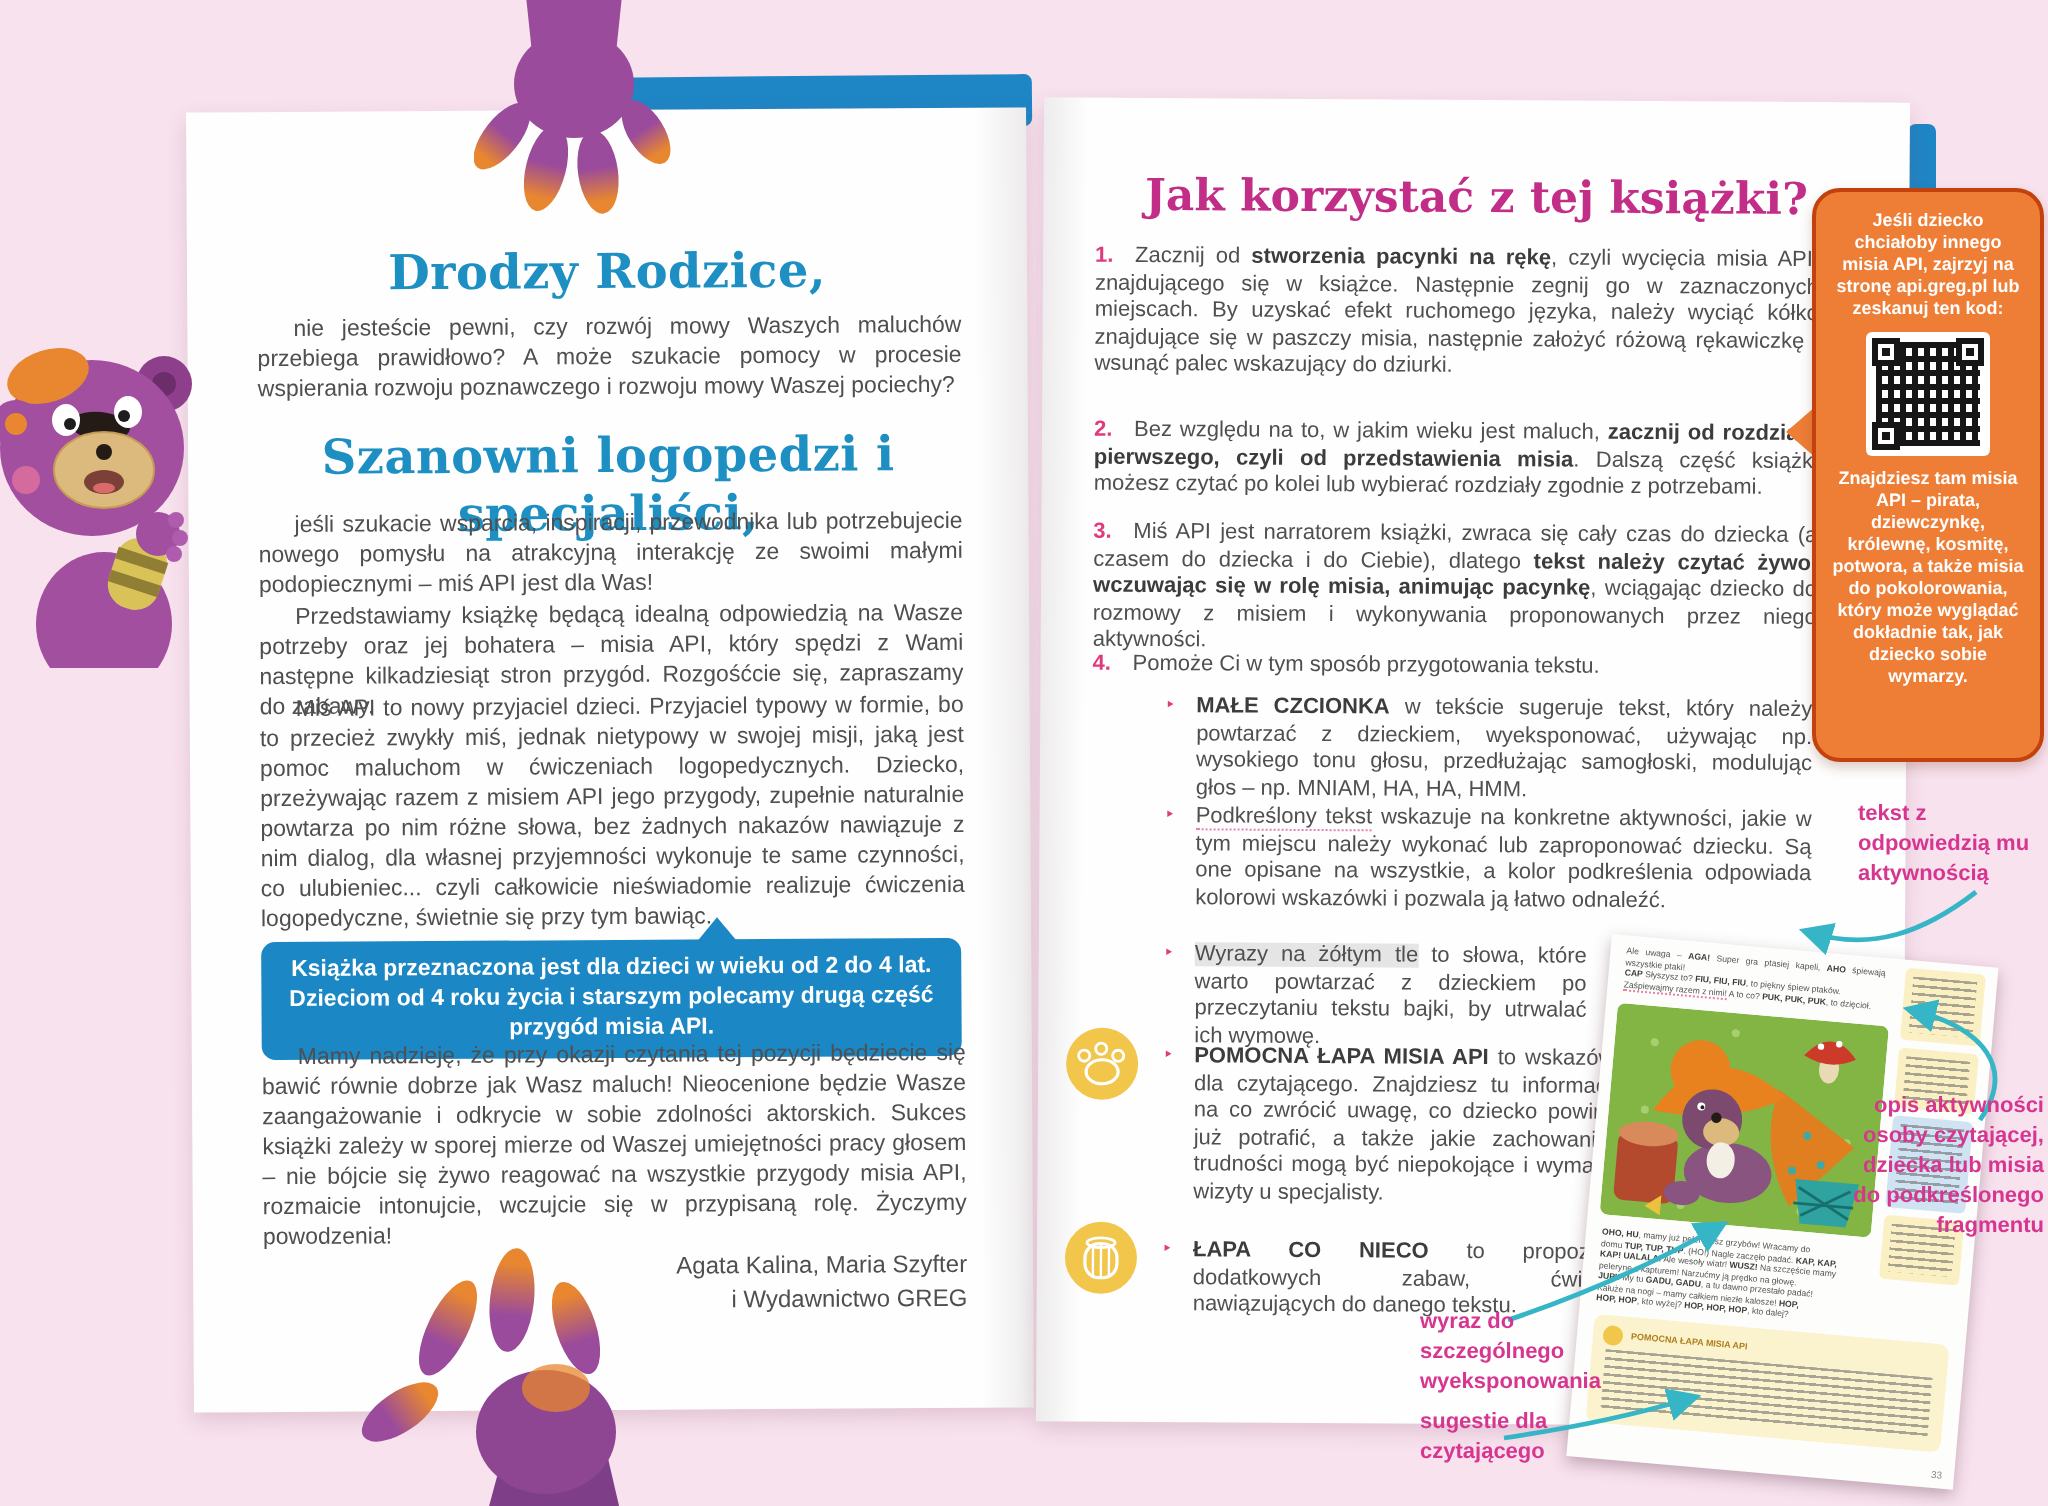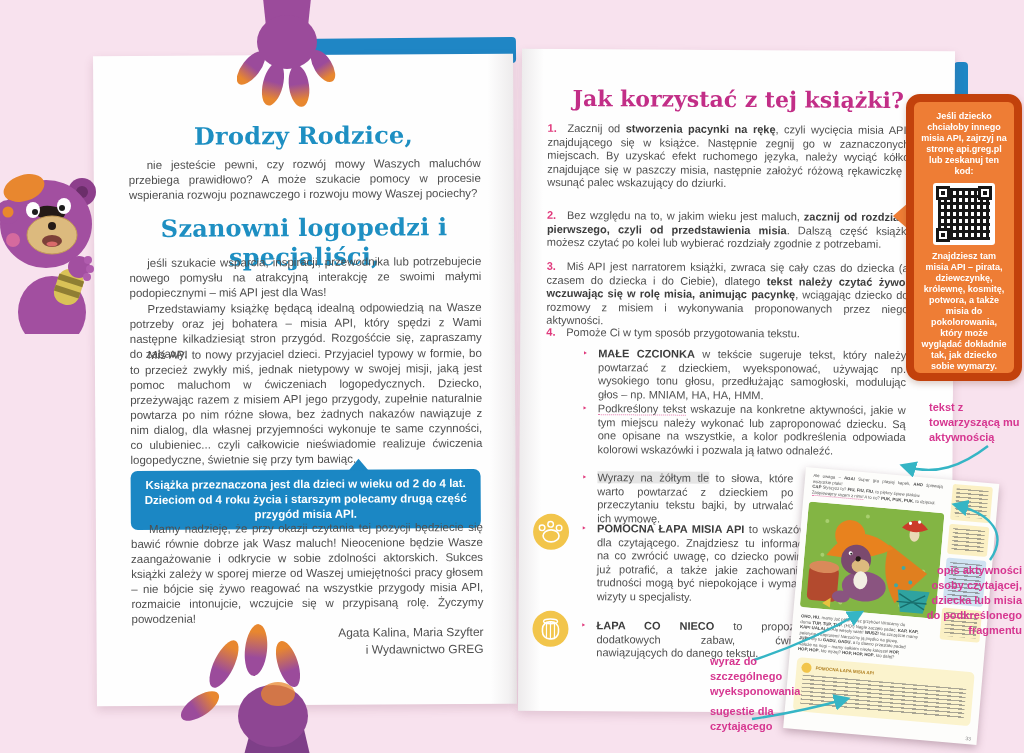--- a/index.html
+++ b/index.html
@@ -47,7 +47,7 @@
 
   
   .orange-box{position:absolute;left:906px;top:94px;width:116px;height:287px;
-    background:#ee7d35;border:8px solid #c2410c;border-radius:14px;box-sizing:border-box;
+    background:#ee7d35;border:2px solid #c2410c;border-radius:14px;box-sizing:border-box;
     color:#fff;font-weight:bold;font-size:9px;line-height:11px;text-align:center;
     padding:9px 7px;z-index:25;box-shadow:0 3px 6px rgba(120,60,30,.25);}
   .orange-tail{position:absolute;left:893px;top:203px;width:0;height:0;z-index:24;

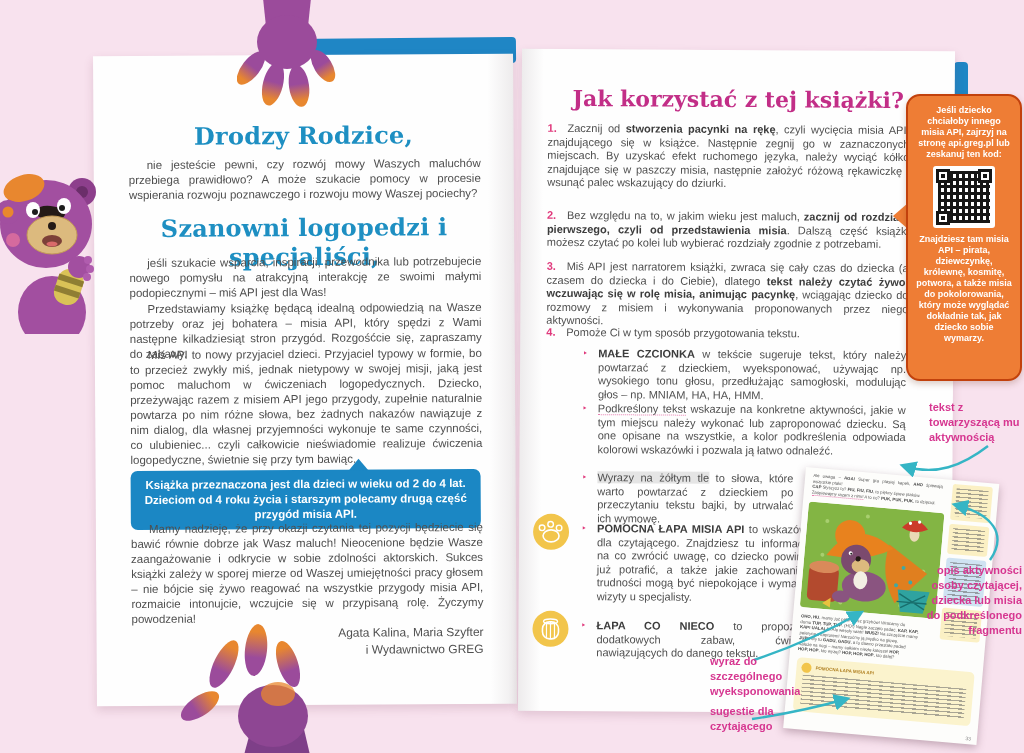--- a/index.html
+++ b/index.html
@@ -244,7 +244,7 @@
     <div class="pagenum">33</div>
   </div>
 
-  <div class="plabel" style="left:929px;top:400px;width:95px;">tekst z towarzyszącą mu aktywnością</div>
+  <div class="plabel" style="left:929px;top:400px;width:95px;">tekst z odpowiedzią mu aktywnością</div>
   <div class="plabel" style="left:926px;top:546px;width:96px;text-align:right;margin-top:17px;">opis aktywności osoby czytającej, dziecka lub misia do podkreślonego fragmentu</div>
   <div class="plabel" style="left:710px;top:654px;width:104px;">wyraz do szczególnego wyeksponowania</div>
   <div class="plabel" style="left:710px;top:704px;width:90px;">sugestie dla czytającego</div>

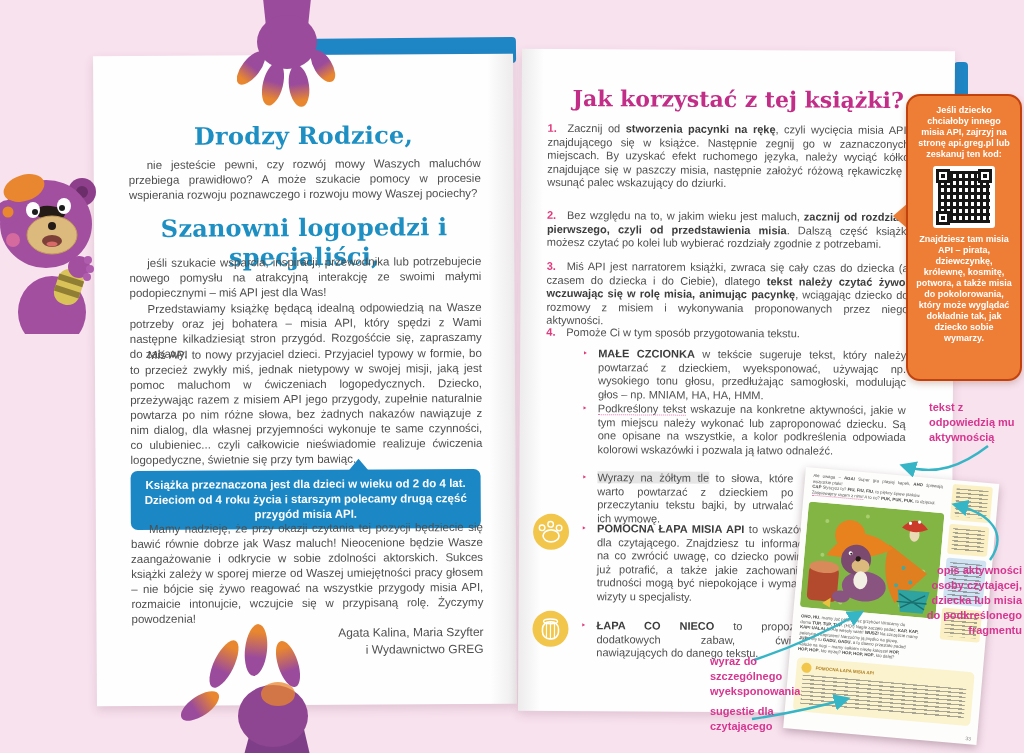--- a/index.html
+++ b/index.html
@@ -245,7 +245,7 @@
   </div>
 
   <div class="plabel" style="left:929px;top:400px;width:95px;">tekst z odpowiedzią mu aktywnością</div>
-  <div class="plabel" style="left:926px;top:546px;width:96px;text-align:right;margin-top:17px;">opis aktywności osoby czytającej, dziecka lub misia do podkreślonego fragmentu</div>
+  <div class="plabel" style="left:926px;top:546px;width:96px;text-align:right;">opis aktywności osoby czytającej, dziecka lub misia do podkreślonego fragmentu</div>
   <div class="plabel" style="left:710px;top:654px;width:104px;">wyraz do szczególnego wyeksponowania</div>
   <div class="plabel" style="left:710px;top:704px;width:90px;">sugestie dla czytającego</div>
 

